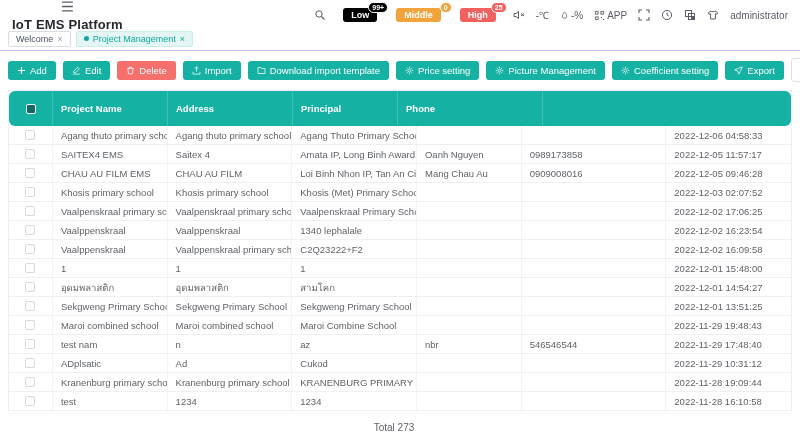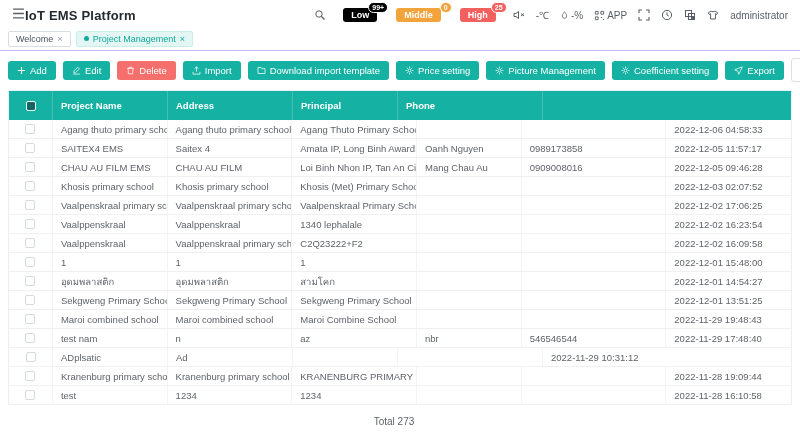--- a/index.html
+++ b/index.html
@@ -8,7 +8,7 @@
 
   
   .topbar { height:30px; display:flex; align-items:center; padding:0 12px; background:#fff; }
-  .logo { display:flex; align-items:center; gap:0; }
+  .logo { display:flex; align-items:center; gap:0;flex-direction:column; }
   .app-title { font-size:13px; font-weight:bold; color:#24292f; letter-spacing:.2px; }
   .top-right { margin-left:auto; display:flex; align-items:center; gap:11px; font-size:10px; color:#5a5e66; }
   .top-right svg { display:block; }

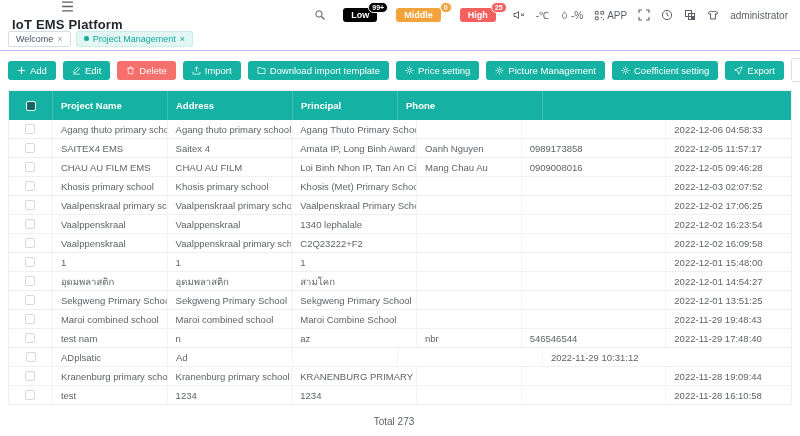--- a/index.html
+++ b/index.html
@@ -48,7 +48,7 @@
 
   
   .table { margin:2px 8px 0; border:1px solid #ebeef5; border-bottom:none; font-size:9.5px; }
-  .thead { display:flex; align-items:center; background:#15b2a3; color:#fff; height:29px; font-weight:bold; }
+  .thead { display:flex; align-items:center; background:#15b2a3; color:#fff; height:35px; font-weight:bold;border-radius:6px; }
   .row { display:flex; align-items:center; height:19px; border-bottom:1px solid #f0f0f0; color:#5f6368; background:#fff; }
   .cell { padding:0 8px; white-space:nowrap; overflow:hidden; height:100%; display:flex; align-items:center; border-right:1px solid #f2f3f5; }
   .thead .cell { border-right:1px solid rgba(255,255,255,.18); }

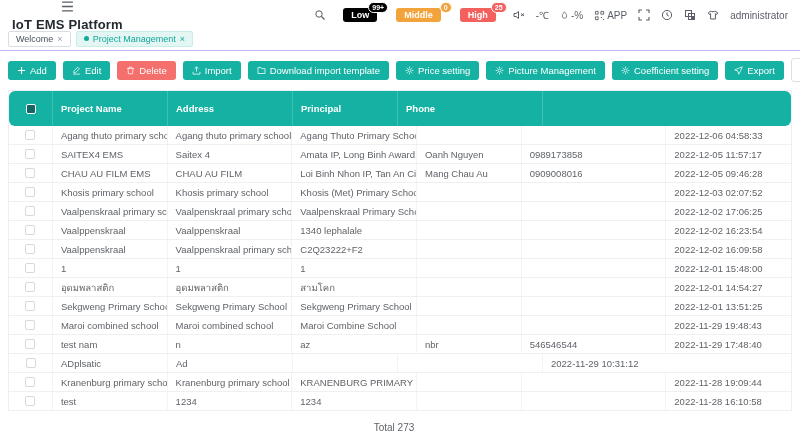--- a/index.html
+++ b/index.html
@@ -406,6 +406,7 @@
         </div>
         <div class="cell c0">ADplsatic</div>
         <div class="cell c1">Ad</div>
+        <div class="cell c2">Cukod</div>
         <div class="cell c3"></div>
         <div class="cell c4"></div>
         <div class="cell c5">2022-11-29 10:31:12</div>

